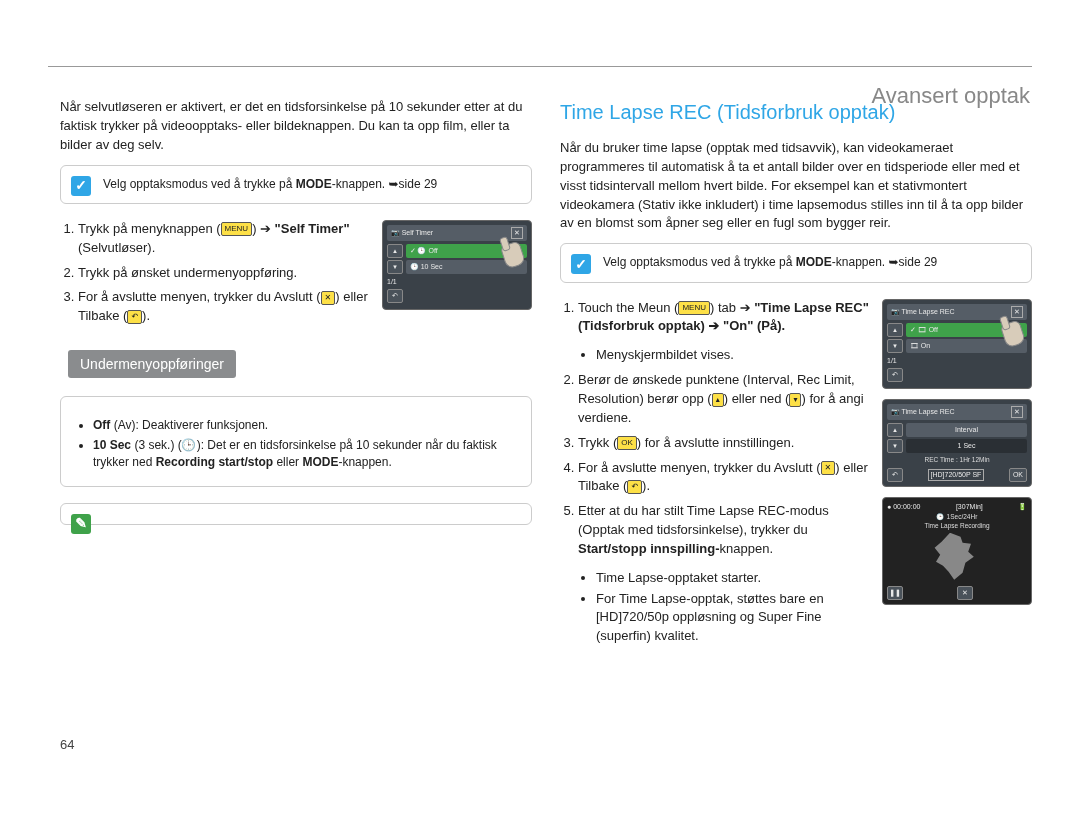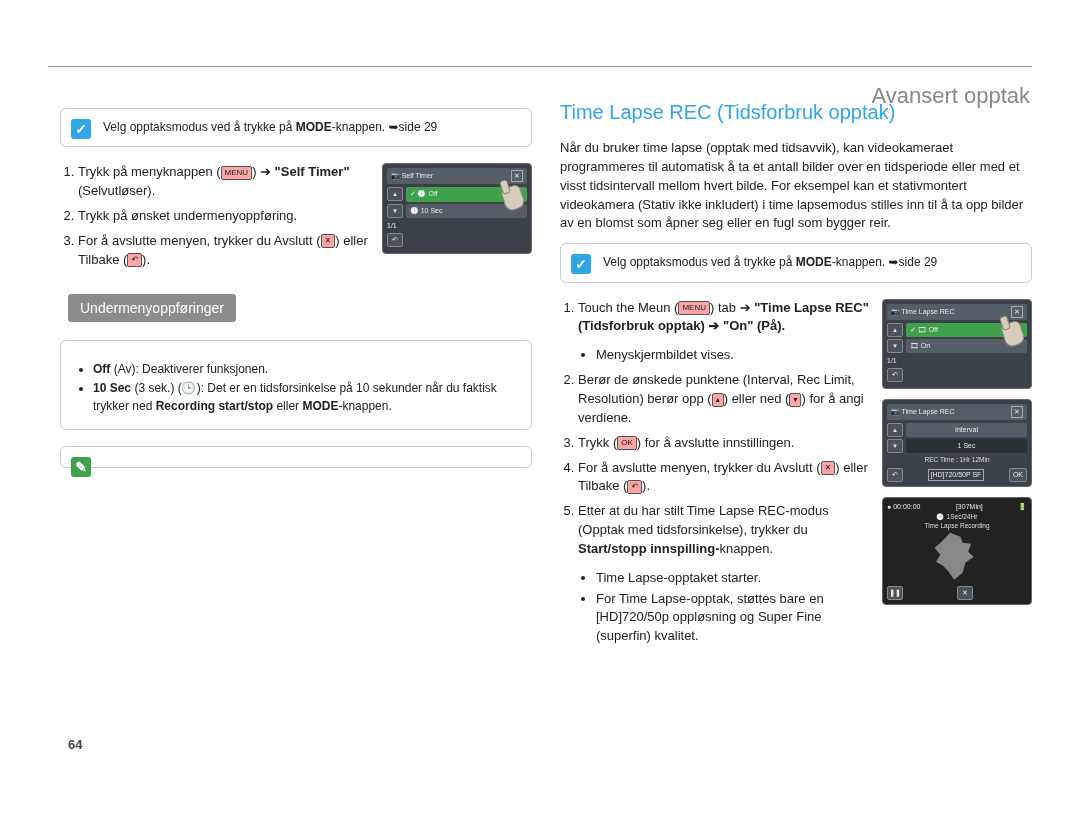--- a/index.html
+++ b/index.html
@@ -49,6 +49,7 @@
 <div class="cols">
 
   <div class="col">
+    <p>Når selvutløseren er aktivert, er det en tidsforsinkelse på 10 sekunder etter at du faktisk trykker på videoopptaks- eller bildeknappen. Du kan ta opp film, eller ta bilder av deg selv.</p>
 
     <div class="notebox">
       <span class="nicon">✓</span>

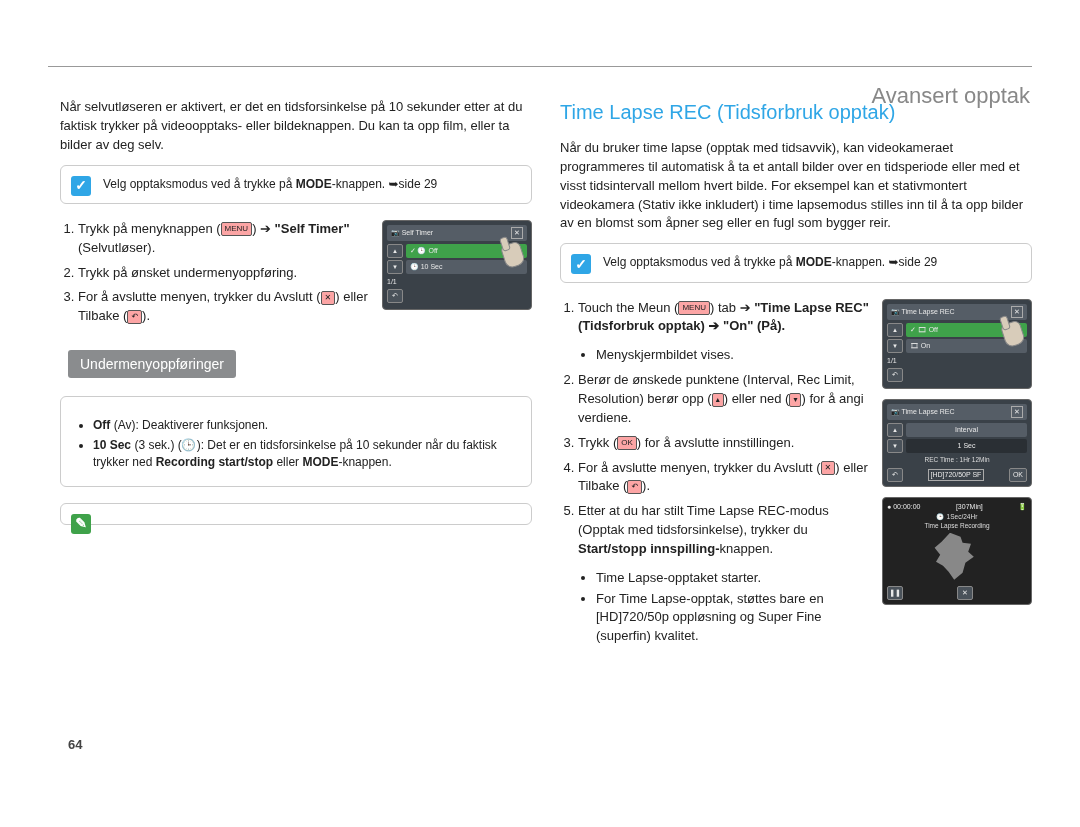--- a/index.html
+++ b/index.html
@@ -32,7 +32,7 @@
   .hand:before{content:"";position:absolute;width:18px;height:22px;background:#d8ccba;border:1px solid #888;border-radius:6px 6px 8px 8px;left:6px;top:4px;transform:rotate(-18deg);}
   .hand:after{content:"";position:absolute;width:6px;height:12px;background:#d8ccba;border:1px solid #888;border-radius:3px;left:4px;top:-2px;transform:rotate(-18deg);}
   .subhdr{background:#8a8c8e;color:#fff;display:inline-block;padding:4px 12px;border-radius:3px;font-size:14px;margin:6px 0 8px 8px;}
-  .keyicon{display:inline-block;border:1px solid #555;border-radius:2px;padding:0 3px;font-size:8px;line-height:12px;vertical-align:middle;background:#fca5a5;font-family:Arial;}
+  .keyicon{display:inline-block;border:1px solid #555;border-radius:2px;padding:0 3px;font-size:8px;line-height:12px;vertical-align:middle;background:#fde047;font-family:Arial;}
   .pagenum{position:absolute;bottom:28px;left:68px;color:#444;font-size:13px;font-weight:bold;}
   .lcd.dark{background:#222;}
   .map-sil{width:70px;height:50px;background:#888;margin:2px auto;clip-path:polygon(40% 0,55% 8%,58% 20%,70% 22%,66% 38%,74% 48%,62% 60%,58% 80%,46% 94%,38% 78%,30% 66%,20% 58%,26% 44%,18% 30%,28% 18%);} 

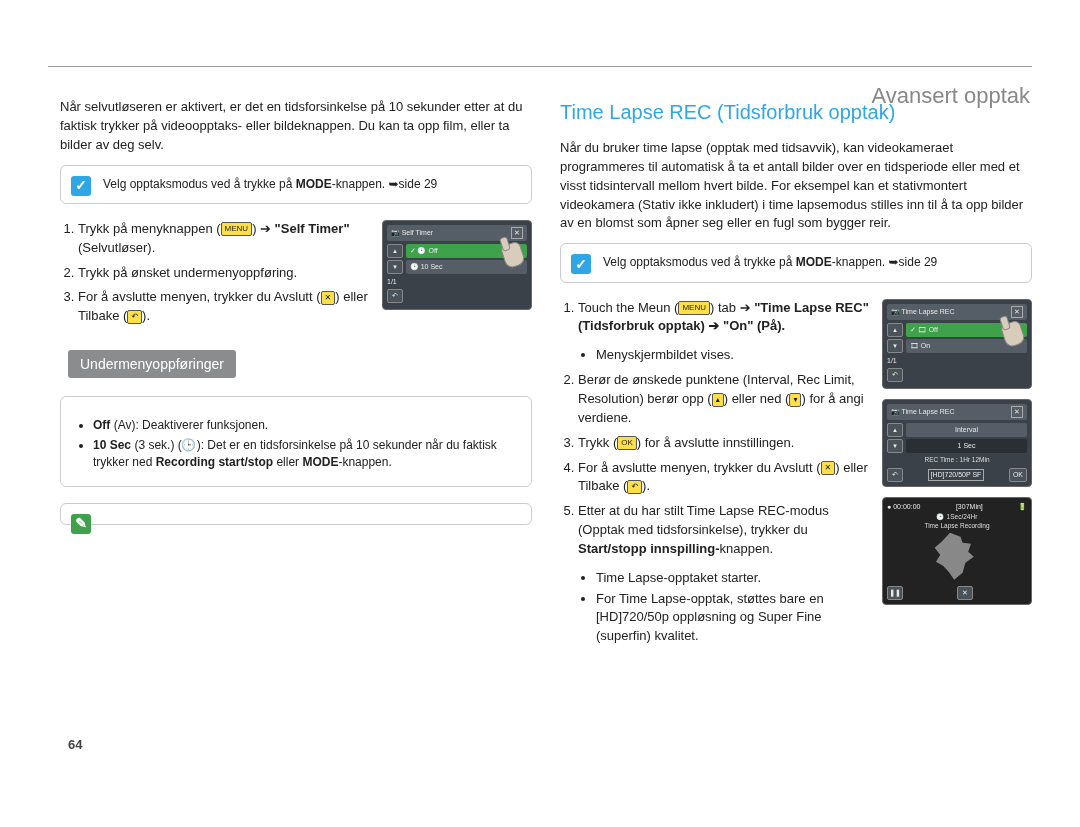--- a/index.html
+++ b/index.html
@@ -33,7 +33,7 @@
   .hand:after{content:"";position:absolute;width:6px;height:12px;background:#d8ccba;border:1px solid #888;border-radius:3px;left:4px;top:-2px;transform:rotate(-18deg);}
   .subhdr{background:#8a8c8e;color:#fff;display:inline-block;padding:4px 12px;border-radius:3px;font-size:14px;margin:6px 0 8px 8px;}
   .keyicon{display:inline-block;border:1px solid #555;border-radius:2px;padding:0 3px;font-size:8px;line-height:12px;vertical-align:middle;background:#fde047;font-family:Arial;}
-  .pagenum{position:absolute;bottom:28px;left:68px;color:#444;font-size:13px;font-weight:bold;}
+  .pagenum{position:absolute;bottom:28px;left:60px;color:#444;font-size:13px;}
   .lcd.dark{background:#222;}
   .map-sil{width:70px;height:50px;background:#888;margin:2px auto;clip-path:polygon(40% 0,55% 8%,58% 20%,70% 22%,66% 38%,74% 48%,62% 60%,58% 80%,46% 94%,38% 78%,30% 66%,20% 58%,26% 44%,18% 30%,28% 18%);} 
   .smalltxt{font-size:6.5px;text-align:center;color:#ddd;}

